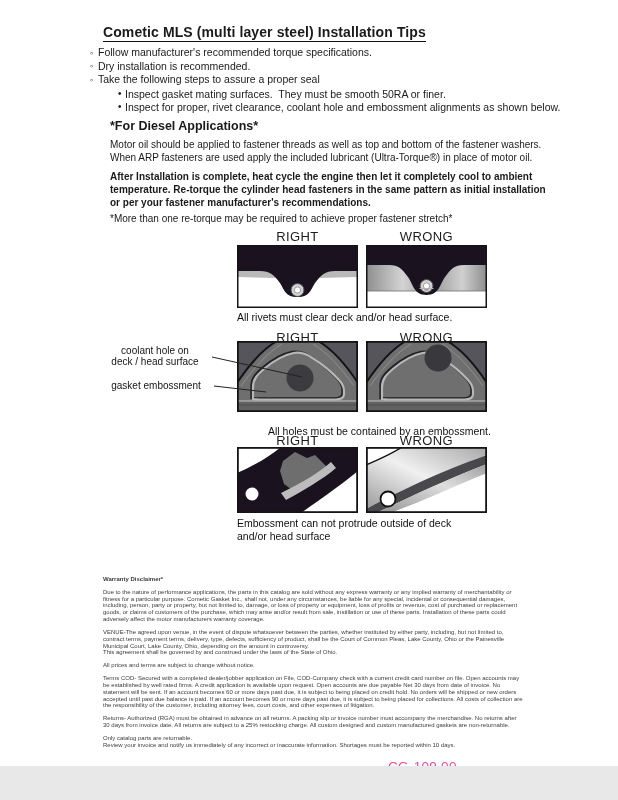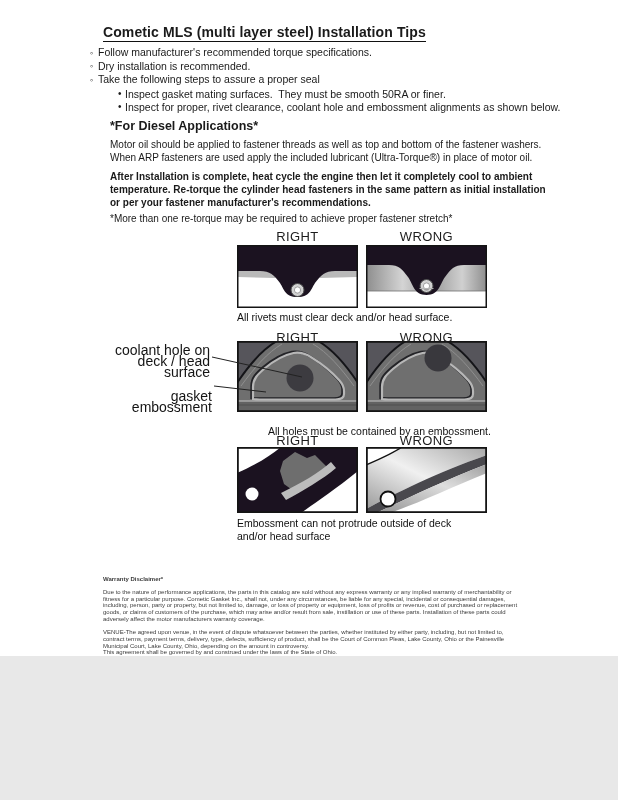--- a/index.html
+++ b/index.html
@@ -5,7 +5,7 @@
   html,body { margin:0; padding:0; background:#e8e8e8; }
   .page {
     position: relative;
-    width: 618px; height: 656px;
+    width: 618px; height: 766px;
     background: #ffffff;
     font-family: "Liberation Sans", "DejaVu Sans", sans-serif;
     color: #1a1a1a;

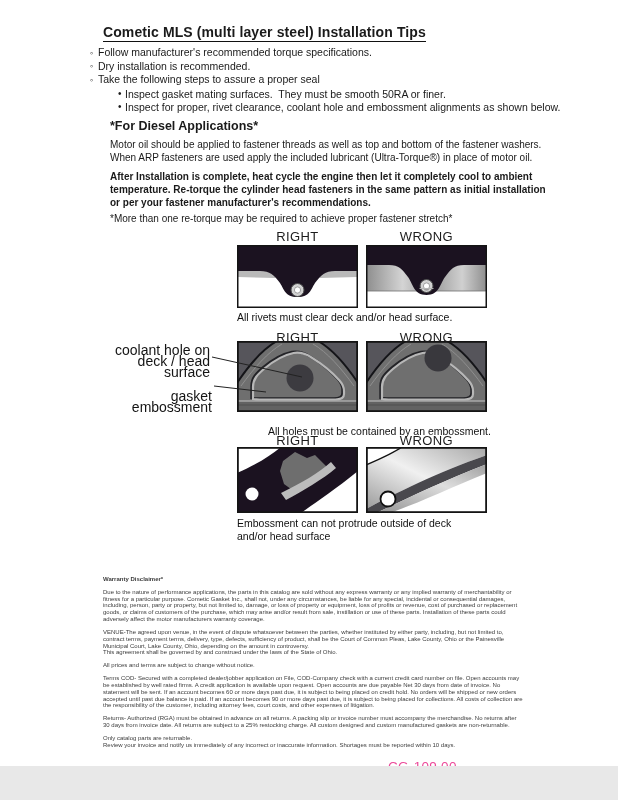--- a/index.html
+++ b/index.html
@@ -44,7 +44,7 @@
   svg { display: block; }
 
   
-  .side-label { text-align: right; font-size: 14px; line-height: 11px; color: #141414; white-space: pre-line; }
+  .side-label { text-align: center; font-size: 10px; line-height: 11px; color: #141414; white-space: pre-line; }
 
   
   .legal { left: 103px; top: 576px; width: 420px; font-size: 6px; line-height: 1.14; color: #3c3c3c; }

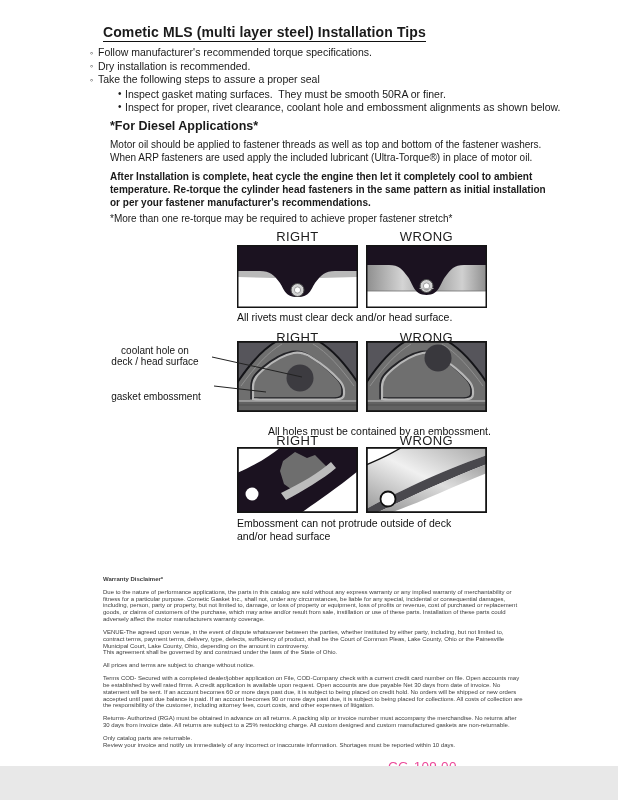--- a/index.html
+++ b/index.html
@@ -122,7 +122,7 @@
 
   <div class="abs side-label" style="left:100px; top:345px; width:110px;">coolant hole on
 deck / head surface</div>
-  <div class="abs side-label" style="left:100px; top:391px; width:112px;">gasket embossment</div>
+  <div class="abs side-label" style="left:100px; top:380px; width:112px;">gasket embossment</div>
 
   <div class="abs panel" style="left:237px; top:341px;">
     <svg width="121" height="71" viewBox="0 0 121 71">

